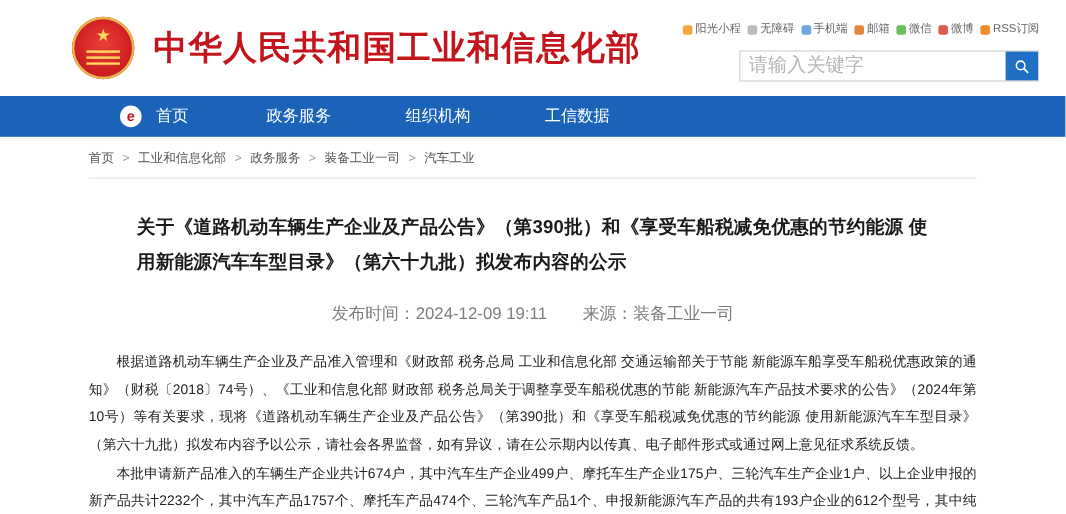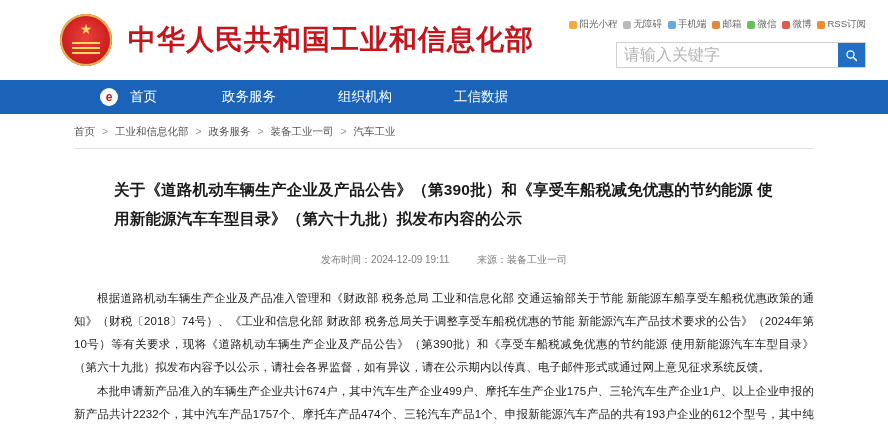--- a/index.html
+++ b/index.html
@@ -202,7 +202,7 @@
   .art-meta {
     margin-top: 20px;
     text-align: center;
-    font-size: 10px;
+    font-size: 14px;
     color: #7d7d7d;
   }
   .art-meta .gap { display: inline-block; width: 22px; }

